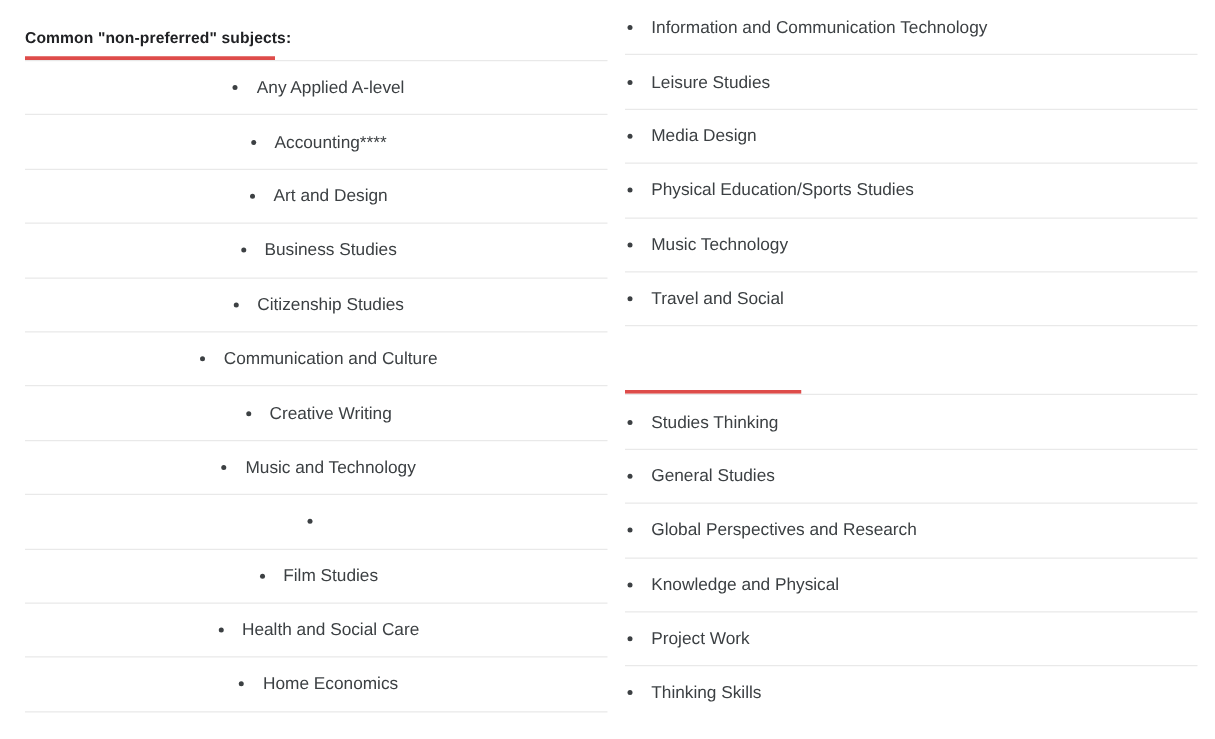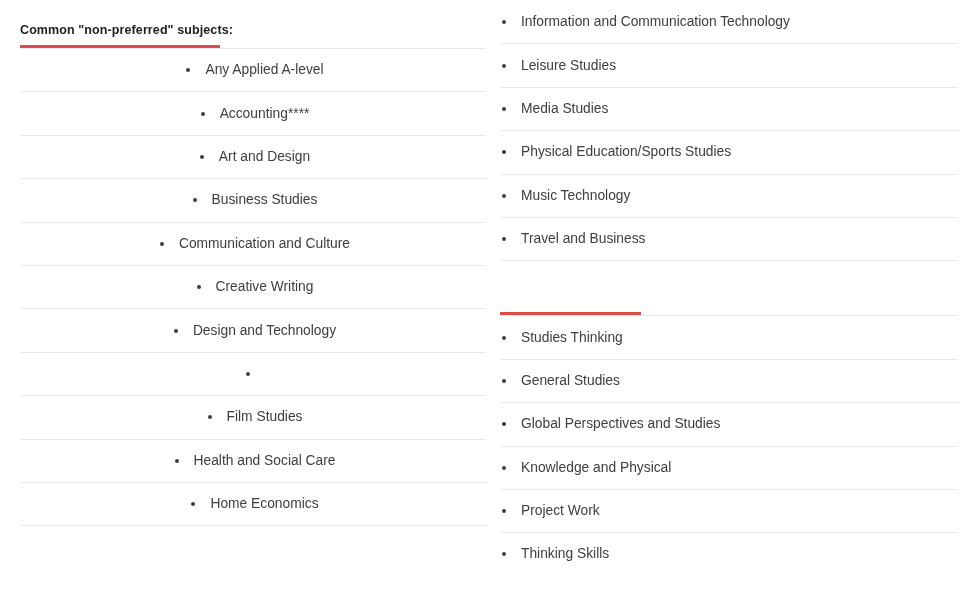--- a/index.html
+++ b/index.html
@@ -191,7 +191,7 @@
           </li>
           <li class="subject-item">
             <span class="bullet"></span>
-            <span class="subject-label">Media Studies</span>
+            <span class="subject-label">Media Design</span>
           </li>
           <li class="subject-item">
             <span class="bullet"></span>

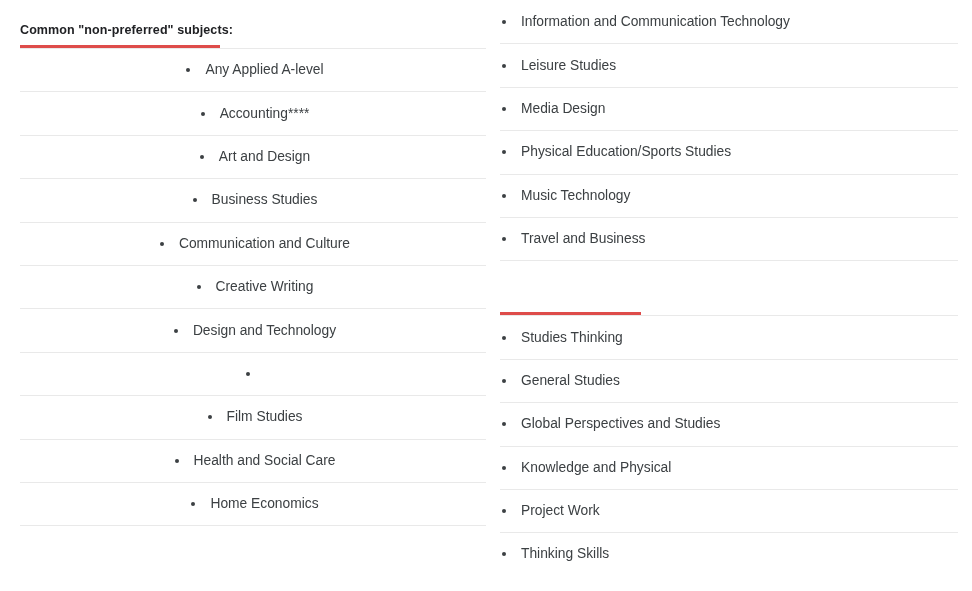--- a/index.html
+++ b/index.html
@@ -148,6 +148,10 @@
           </li>
           <li class="subject-item">
             <span class="bullet"></span>
+            <span class="subject-label">Citizenship Studies</span>
+          </li>
+          <li class="subject-item">
+            <span class="bullet"></span>
             <span class="subject-label">Communication and Culture</span>
           </li>
           <li class="subject-item">

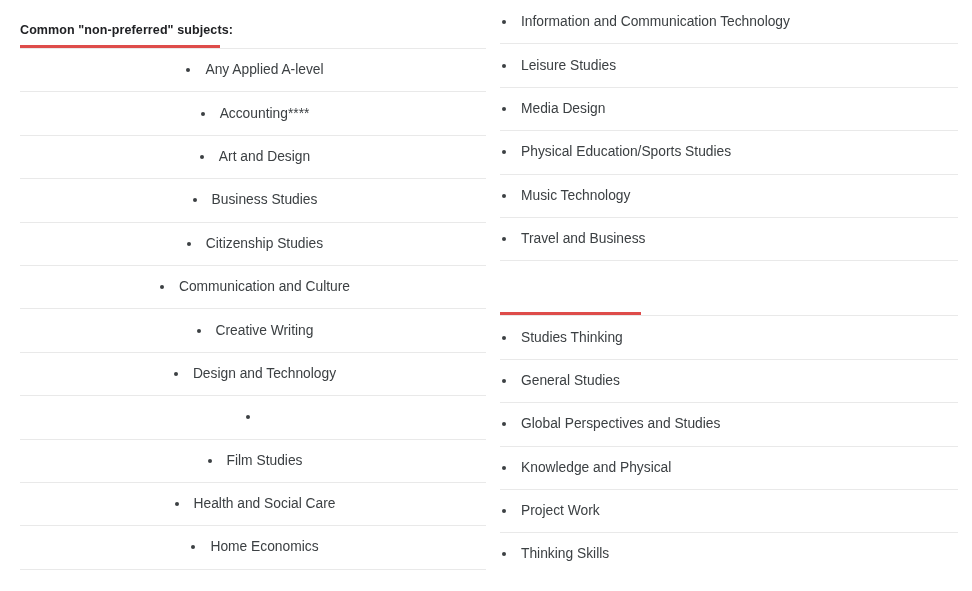--- a/index.html
+++ b/index.html
@@ -207,7 +207,7 @@
           </li>
           <li class="subject-item">
             <span class="bullet"></span>
-            <span class="subject-label">Travel and Business</span>
+            <span class="subject-label">Travel and Social</span>
           </li>
         </ul>
       <div class="list-end-rule"></div>

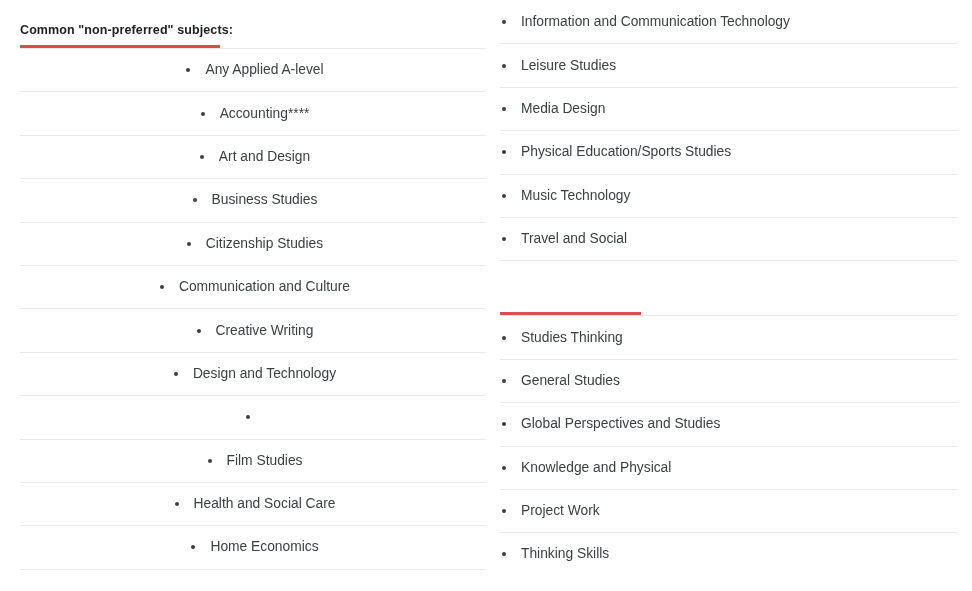--- a/index.html
+++ b/index.html
@@ -160,7 +160,7 @@
           </li>
           <li class="subject-item">
             <span class="bullet"></span>
-            <span class="subject-label">Design and Technology</span>
+            <span class="subject-label">Music and Technology</span>
           </li>
           <li class="subject-item">
             <span class="bullet"></span>

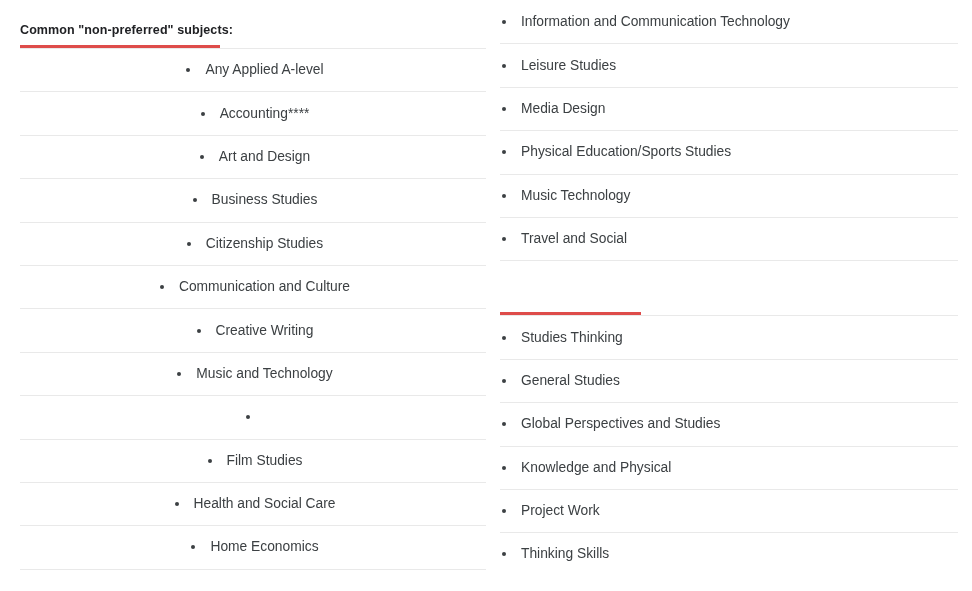--- a/index.html
+++ b/index.html
@@ -229,7 +229,7 @@
           </li>
           <li class="subject-item">
             <span class="bullet"></span>
-            <span class="subject-label">Global Perspectives and Studies</span>
+            <span class="subject-label">Global Perspectives and Research</span>
           </li>
           <li class="subject-item">
             <span class="bullet"></span>

